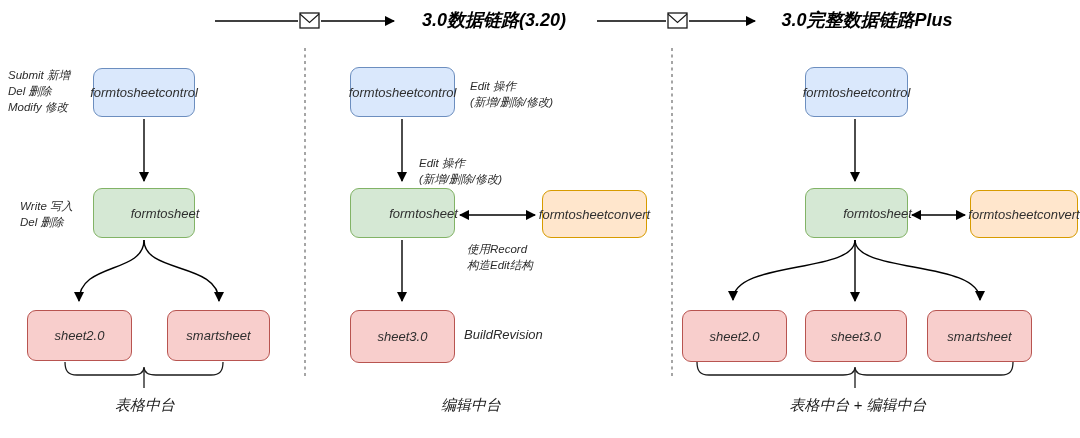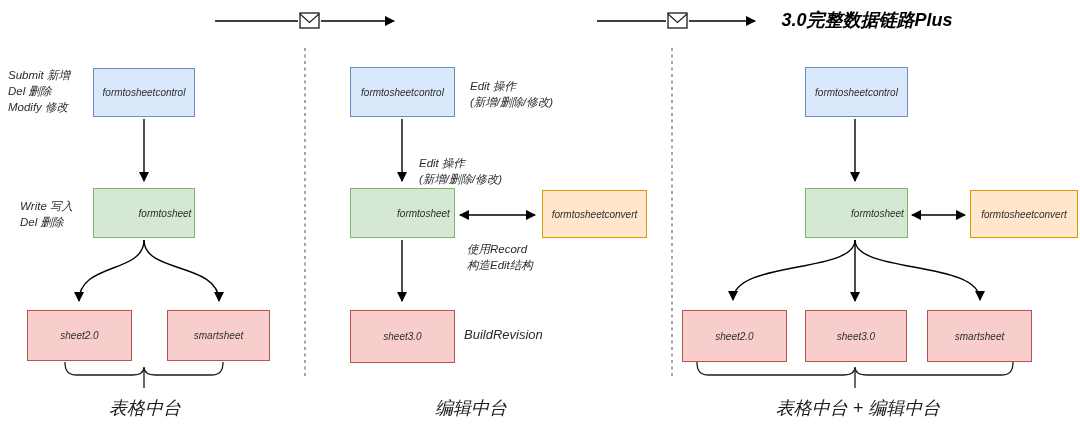--- a/index.html
+++ b/index.html
@@ -92,6 +92,7 @@
     </g>
   </svg>
 
+  <div class="stage-title" style="left:494px">3.0数据链路(3.20)</div>
   <div class="stage-title" style="left:867px">3.0完整数据链路Plus</div>
 
   <div class="note" style="left:8px;top:67px">

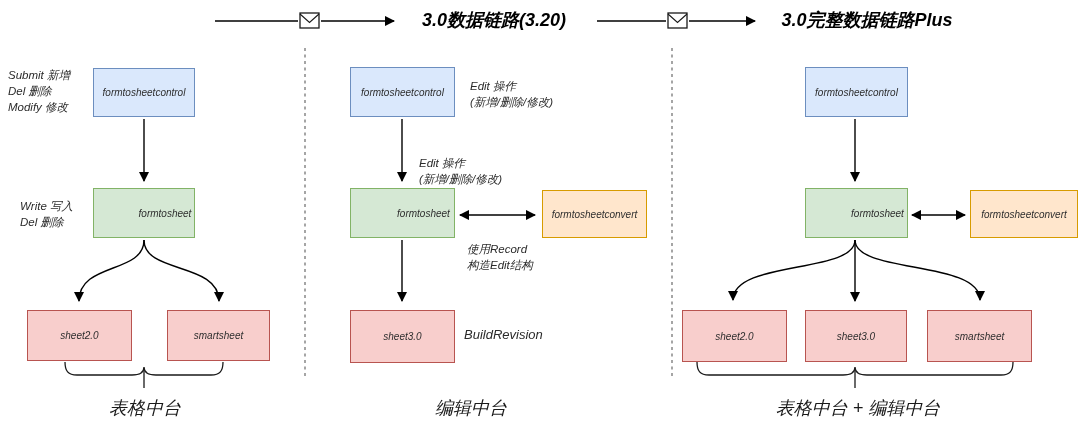--- a/index.html
+++ b/index.html
@@ -13,8 +13,8 @@
     font-weight:bold;font-style:italic;font-size:18px;color:#000000;white-space:nowrap;
   }
   .node{
-    position:absolute;border-radius:0;display:flex;align-items:center;justify-content:center;
-    font-style:italic;font-size:10px;color:#2e2e2e;white-space:nowrap;box-sizing:border-box;
+    position:absolute;border-radius:9px;display:flex;align-items:center;justify-content:center;
+    font-style:italic;font-size:13px;color:#2e2e2e;white-space:nowrap;box-sizing:border-box;
   }
   .node.blue  {background:#dae8fc;border:1.5px solid #6c8ebf;}
   .node.green {background:#d5e8d4;border:1.5px solid #82b366;padding-left:42px;}

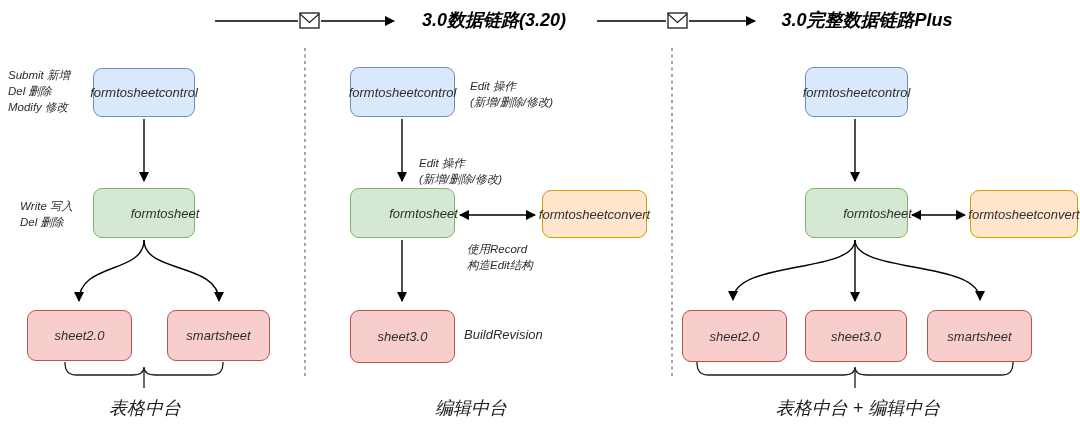--- a/index.html
+++ b/index.html
@@ -27,7 +27,7 @@
   .note.big{font-size:13px;}
   .footer-label{
     position:absolute;top:396px;transform:translateX(-50%);
-    font-style:italic;font-size:18px;color:#1a1a1a;white-space:nowrap;
+    font-style:italic;font-size:15px;color:#1a1a1a;white-space:nowrap;
   }
 </style>
 </head>

